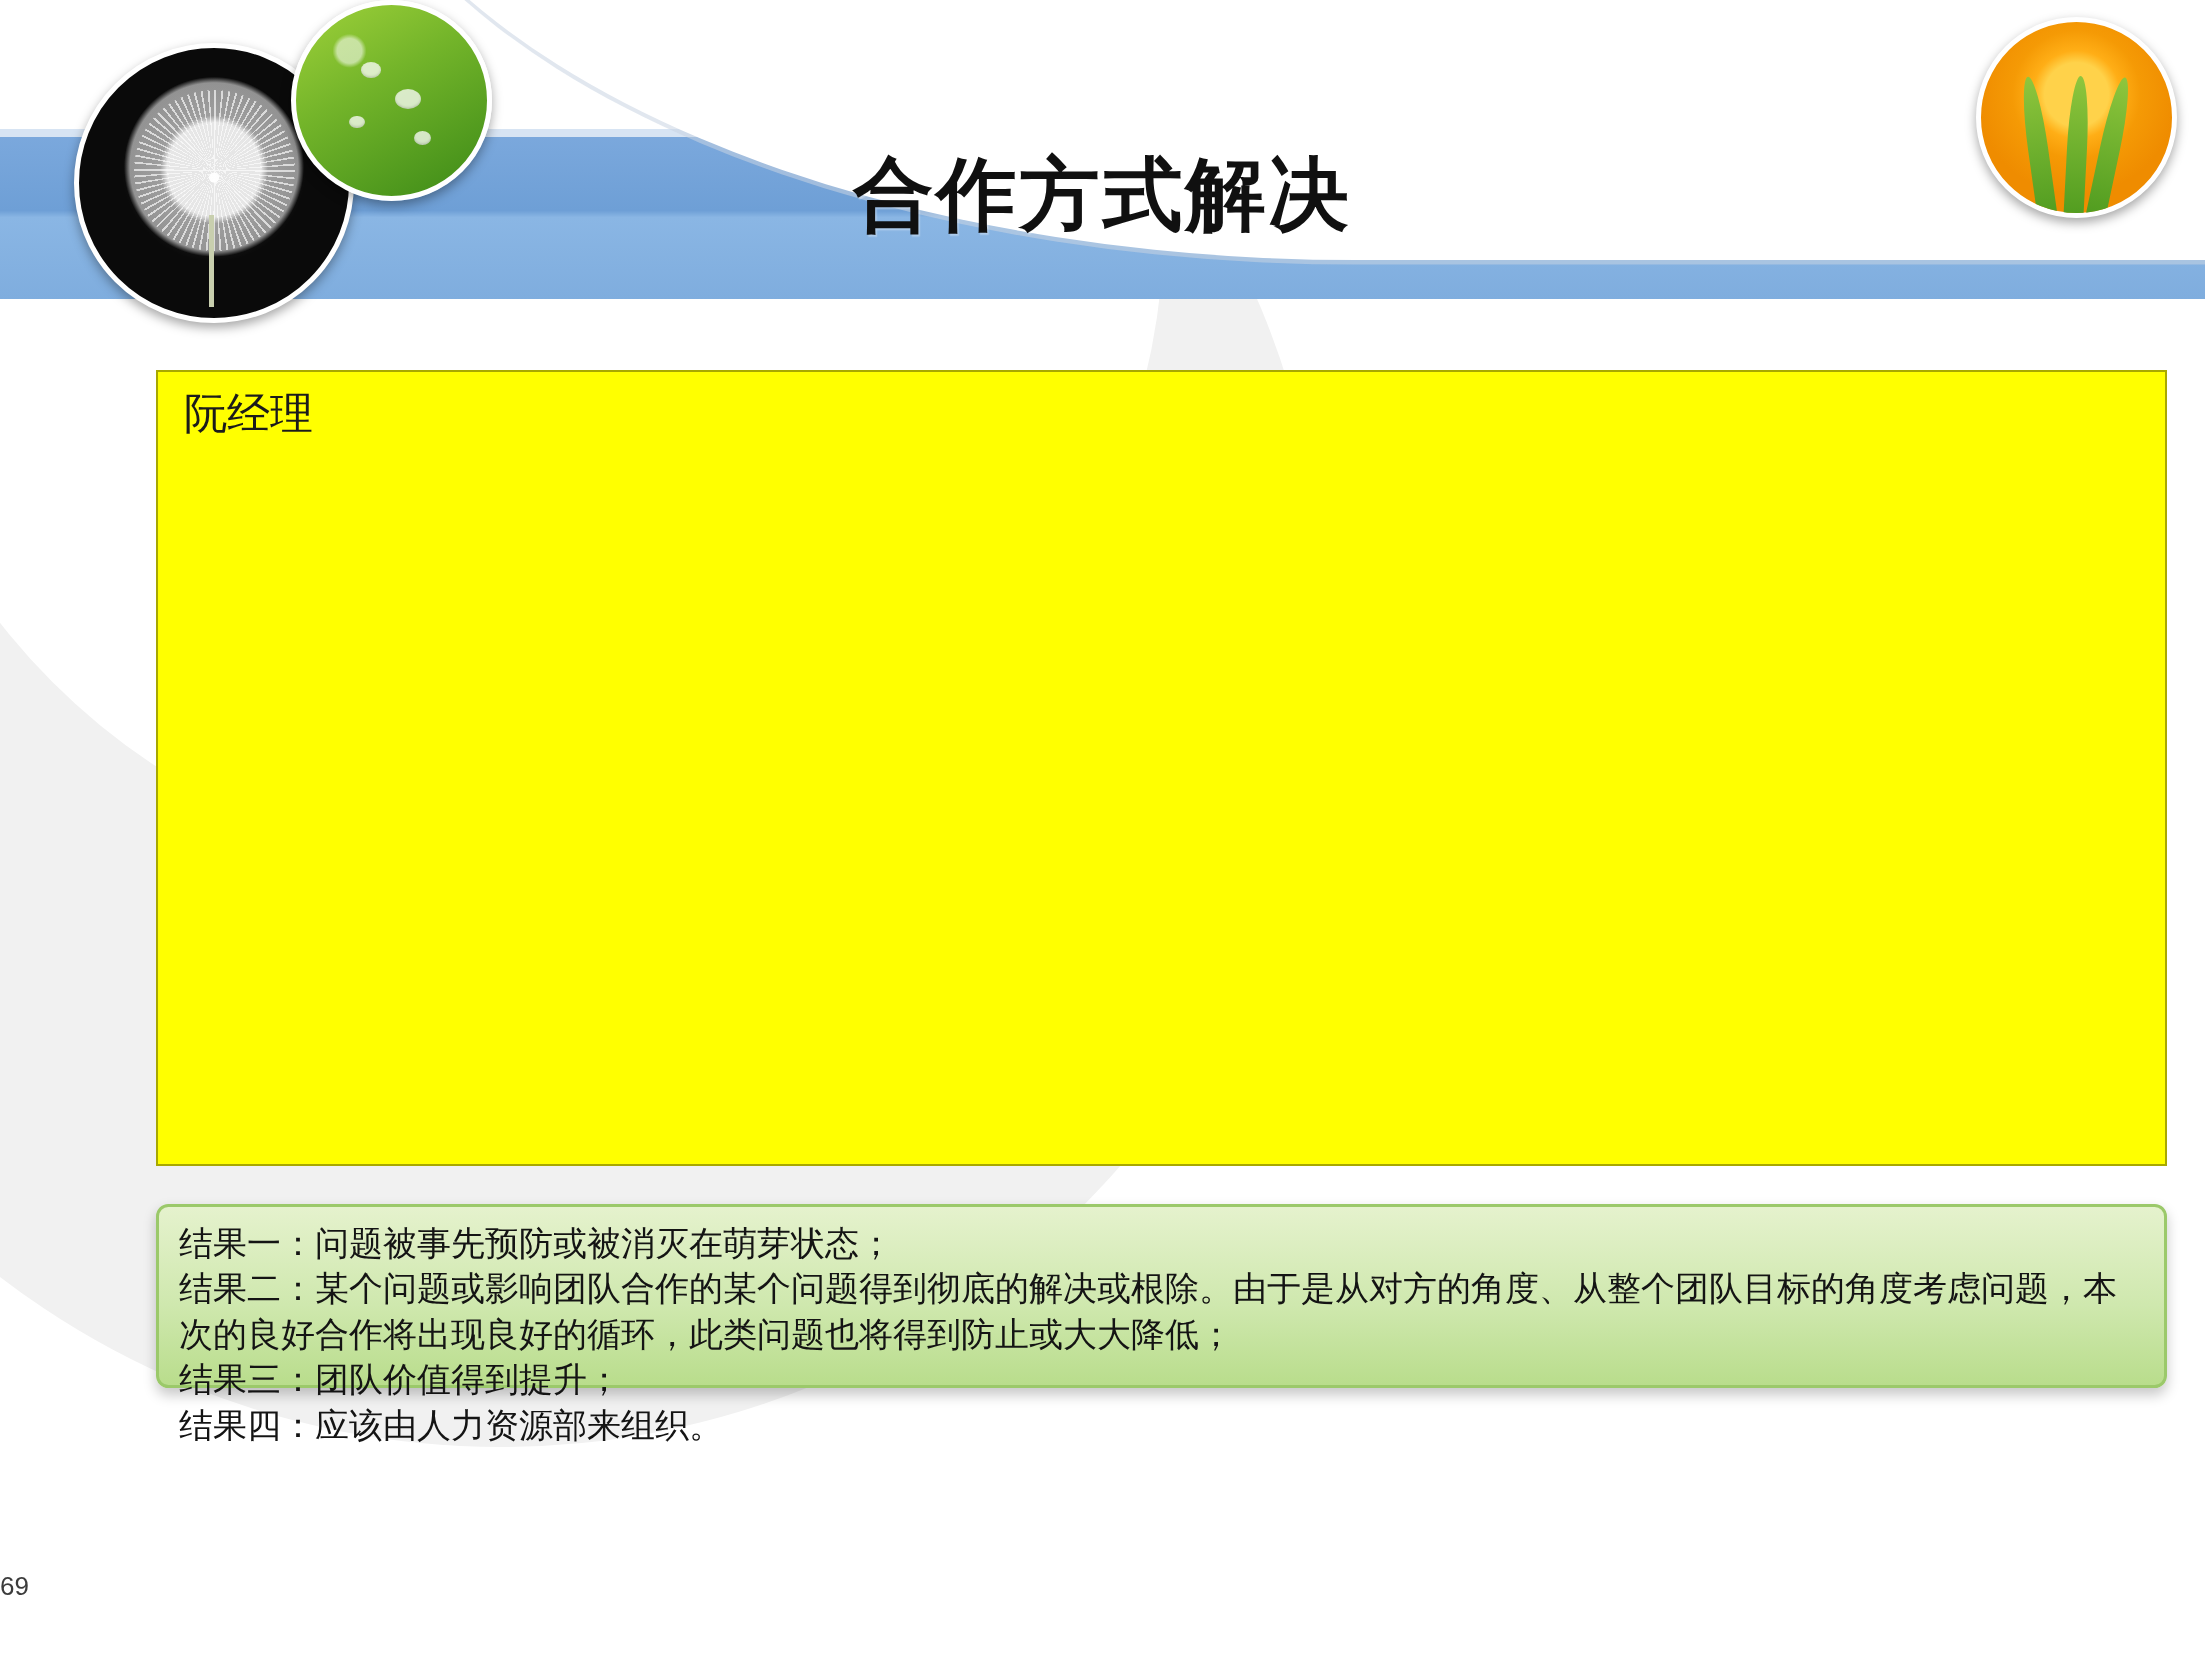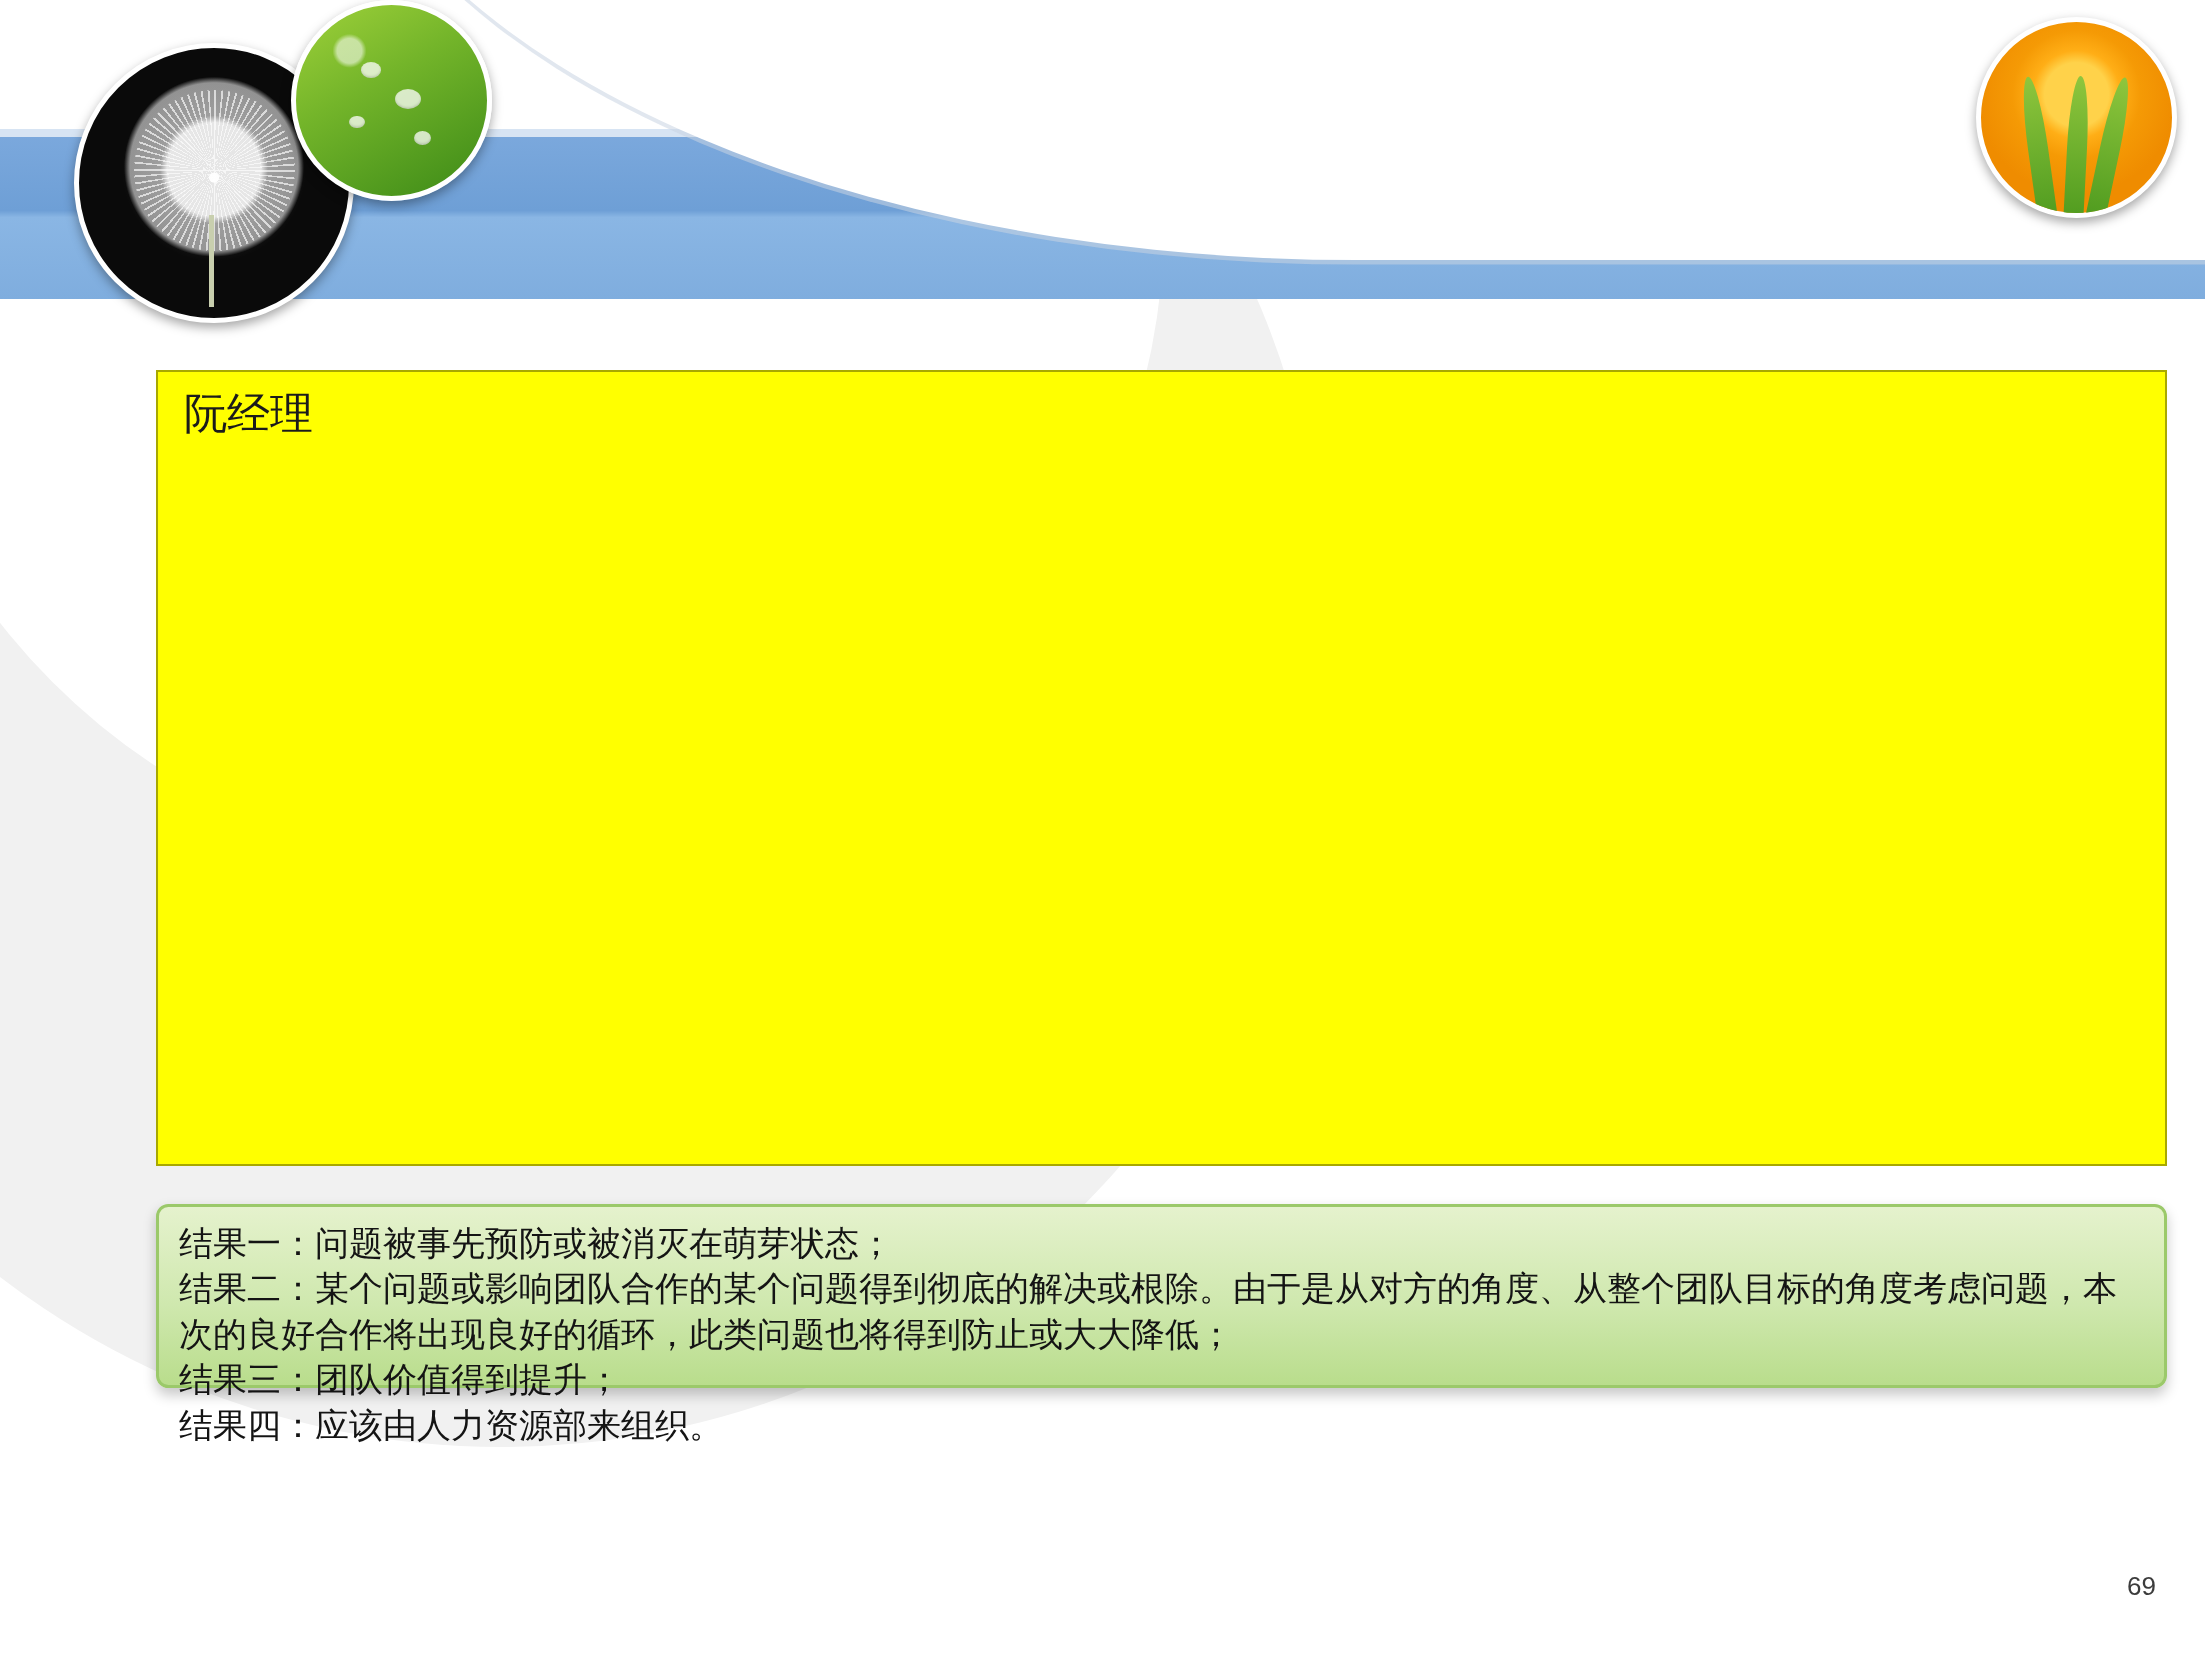--- a/index.html
+++ b/index.html
@@ -248,6 +248,7 @@
   <div class="header-band-top"></div>
   <div class="header-curve"></div>
 
+  <div class="title">合作方式解决</div>
 
   <div class="badge badge-dandelion">
     <div class="puff"></div>

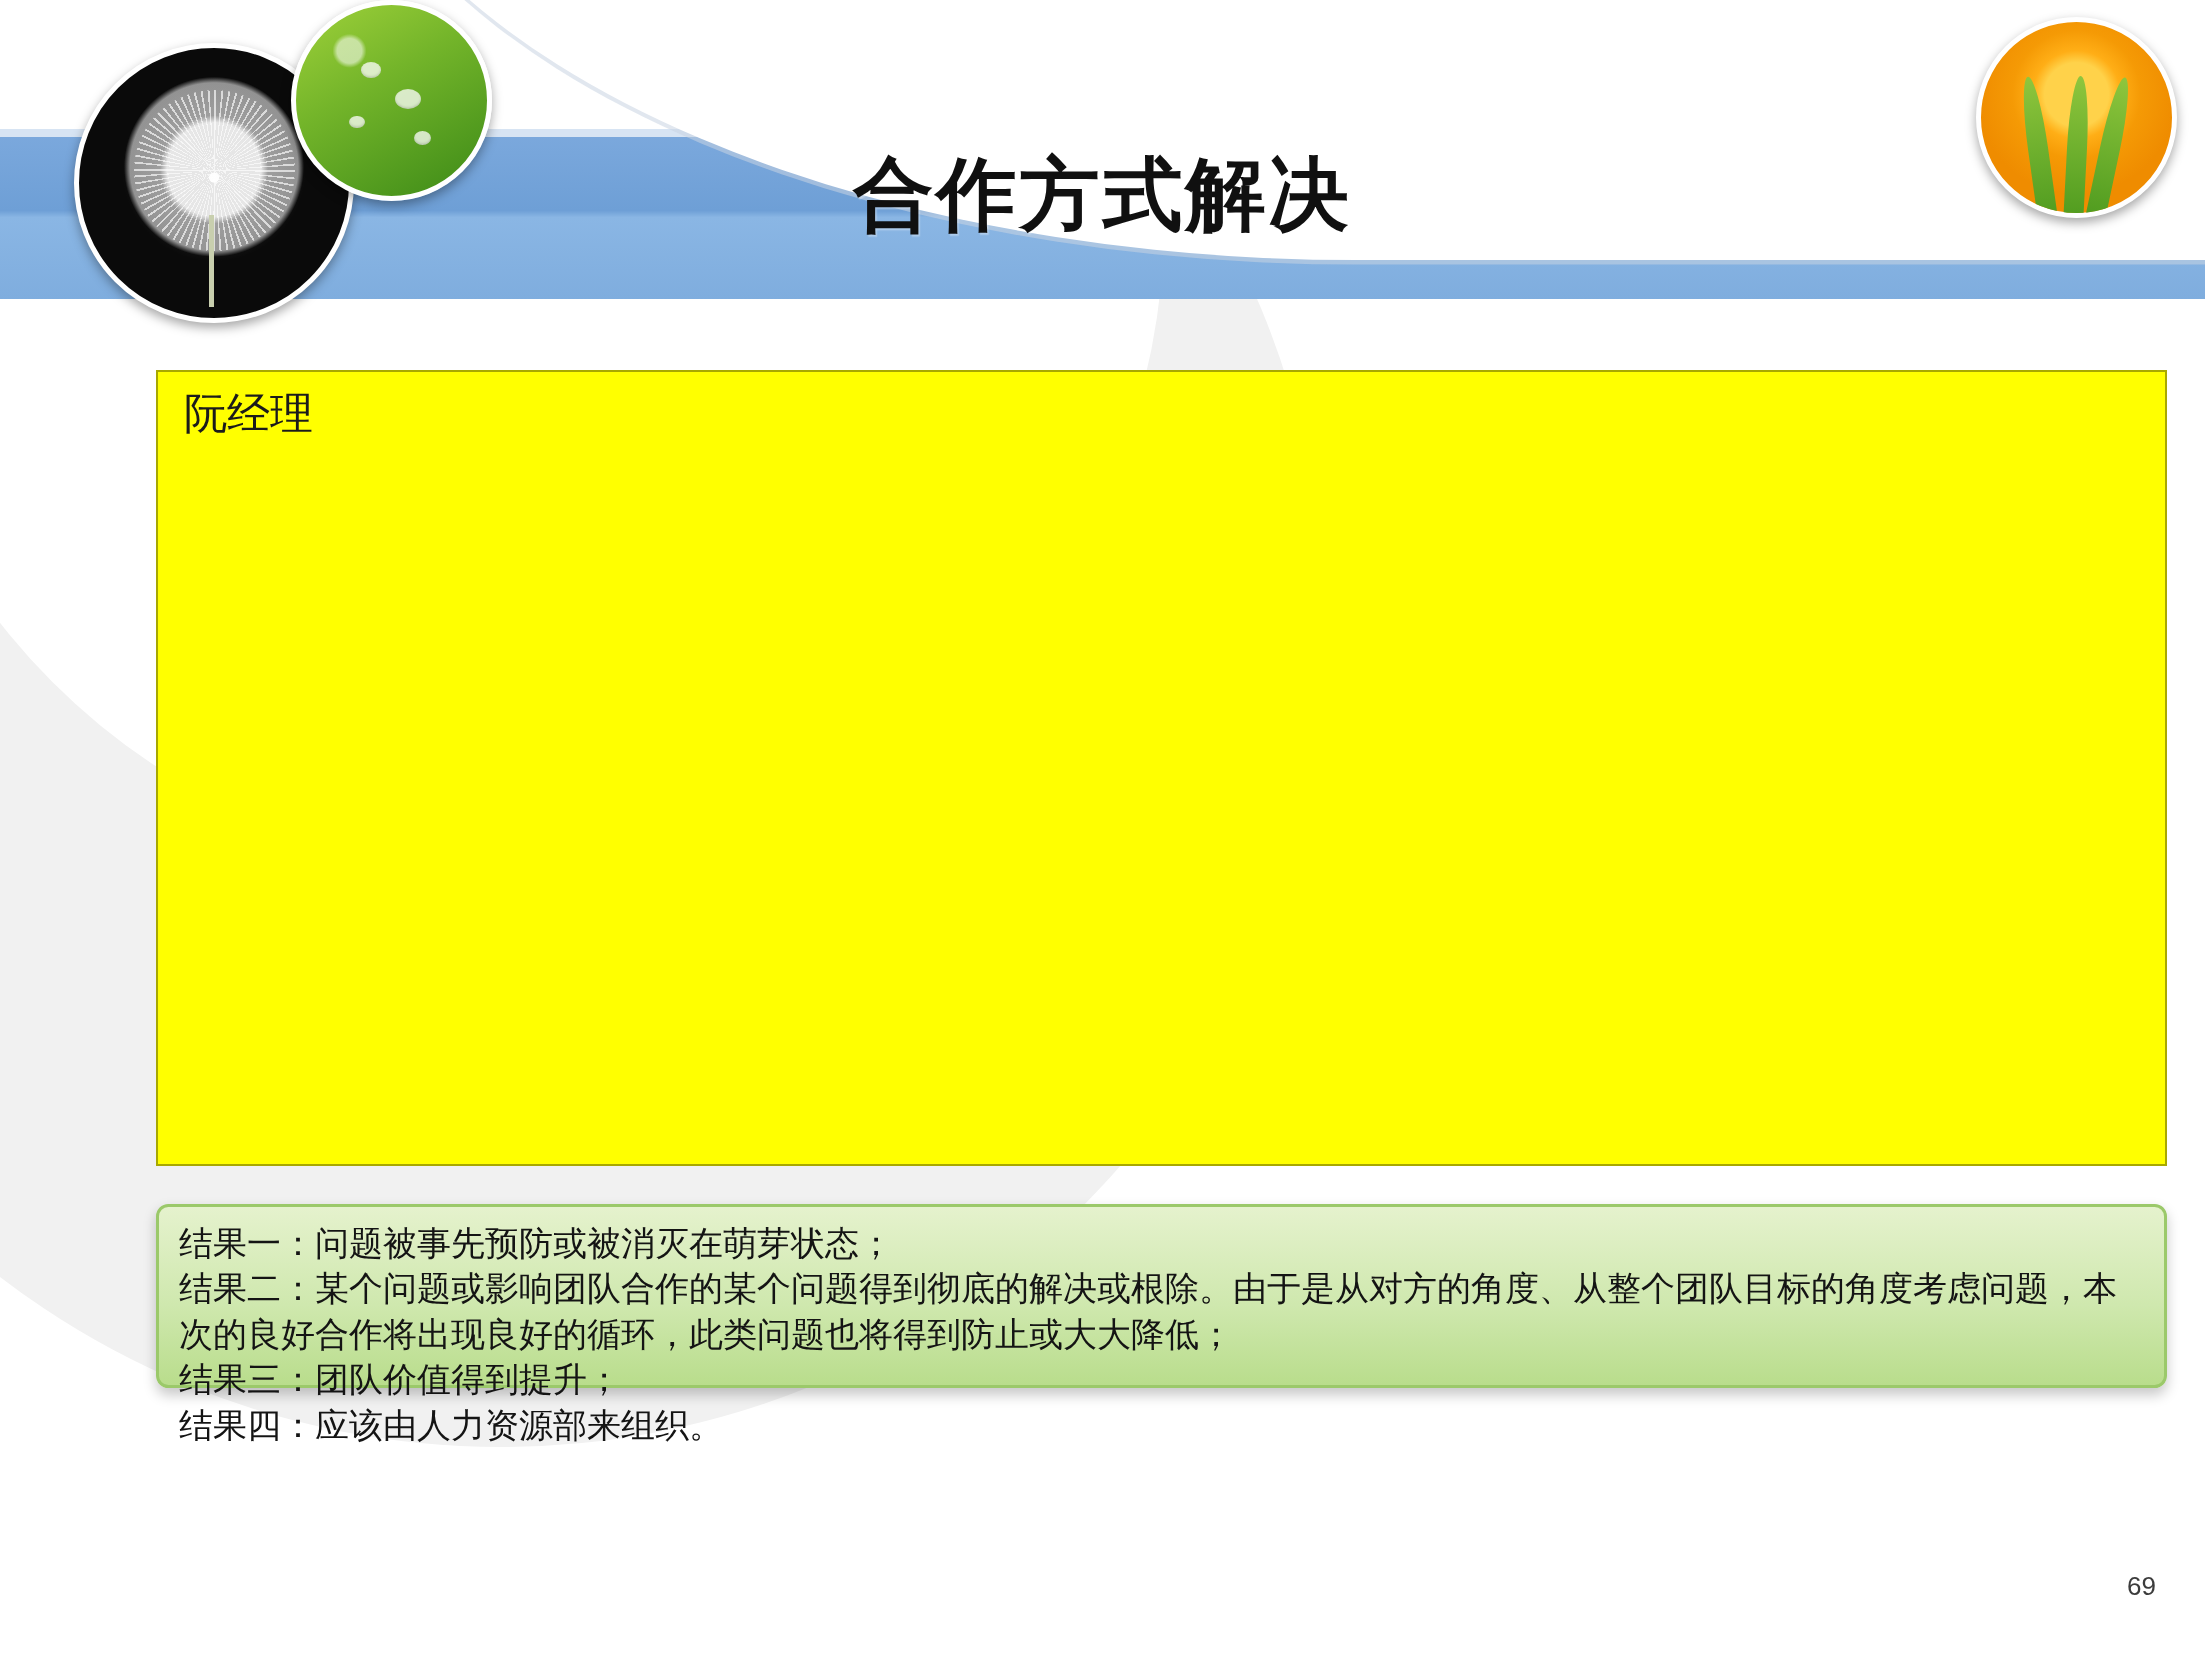--- a/index.html
+++ b/index.html
@@ -230,7 +230,7 @@
     left: 0;
     top: 1571px;
     width: 2156px;
-    text-align: right;
+    text-align: left;
     font-size: 26px;
     color: #3c3c3c;
     z-index: 5;

